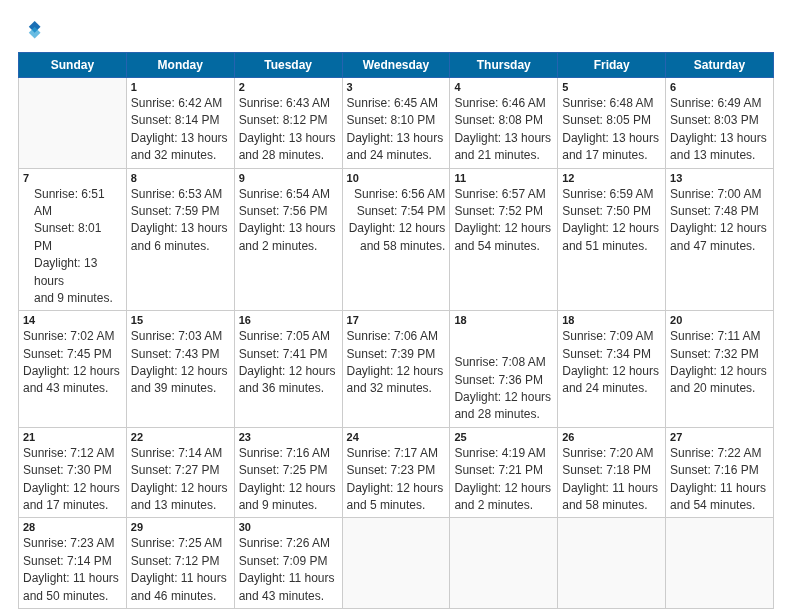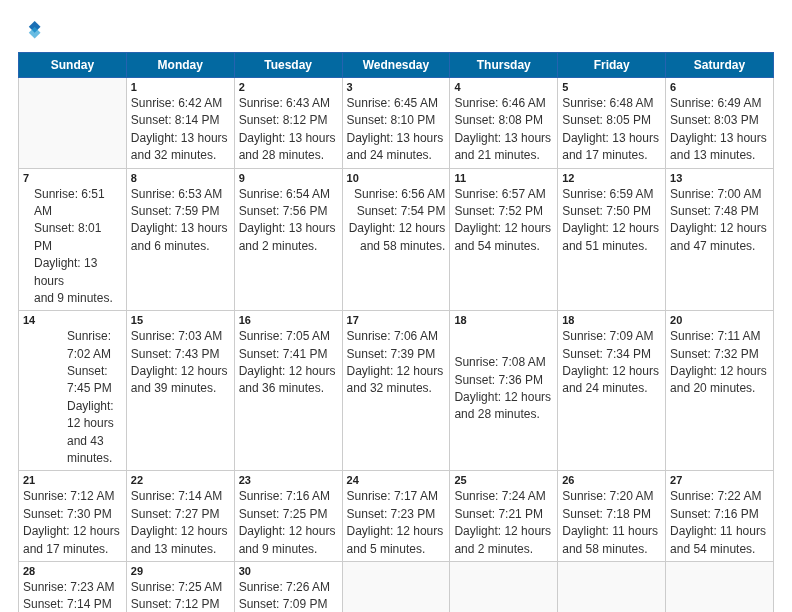--- a/index.html
+++ b/index.html
@@ -234,7 +234,7 @@
         <tr>
           <td>
             <span class="day-num">14</span>
-            <div class="day-info" style="white-space: pre-line; margin-left: 44px;">Sunrise: 7:02 AM
+            <div class="day-info" style="white-space: pre-line;">Sunrise: 7:02 AM
 Sunset: 7:45 PM
 Daylight: 12 hours
 and 43 minutes.</div>

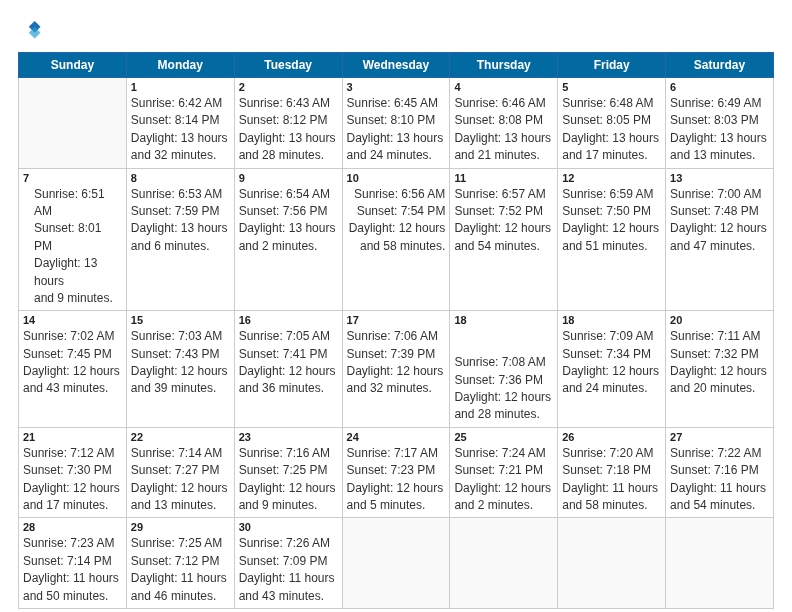--- a/index.html
+++ b/index.html
@@ -313,7 +313,7 @@
           </td>
           <td>
             <span class="day-num">25</span>
-            <div class="day-info" style="white-space: pre-line;">Sunrise: 7:24 AM
+            <div class="day-info" style="white-space: pre-line;">Sunrise: 4:19 AM
 Sunset: 7:21 PM
 Daylight: 12 hours
 and 2 minutes.</div>

